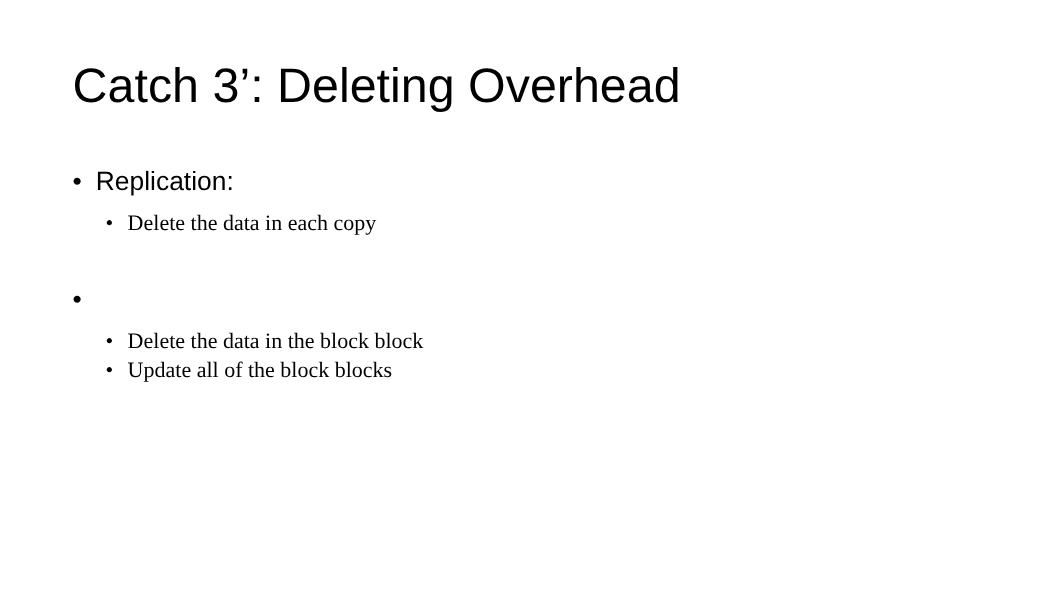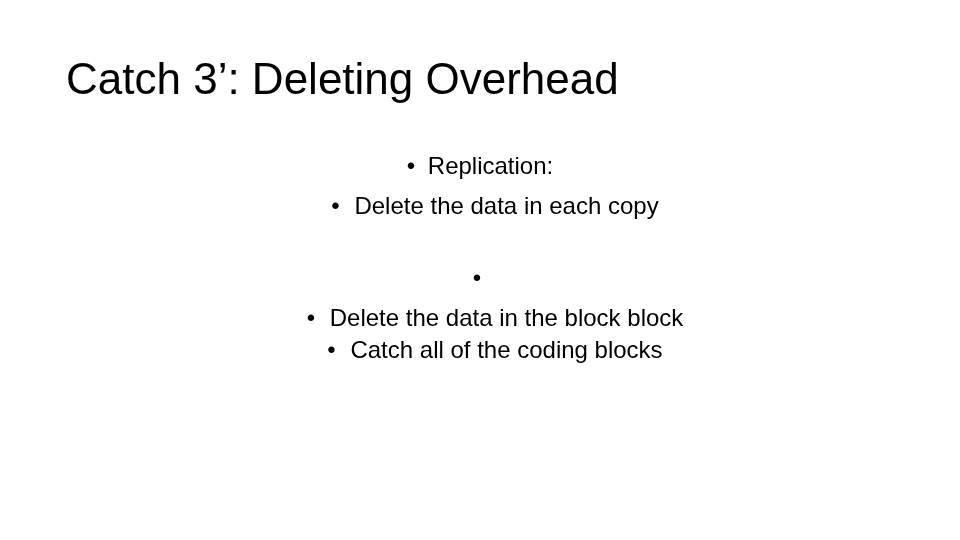--- a/index.html
+++ b/index.html
@@ -26,7 +26,6 @@
     .level1 > li {
       font-size: 24px;
       margin-bottom: 8px;
-      text-align: center;
     }
     .level1 > li::before {
       content: "•";

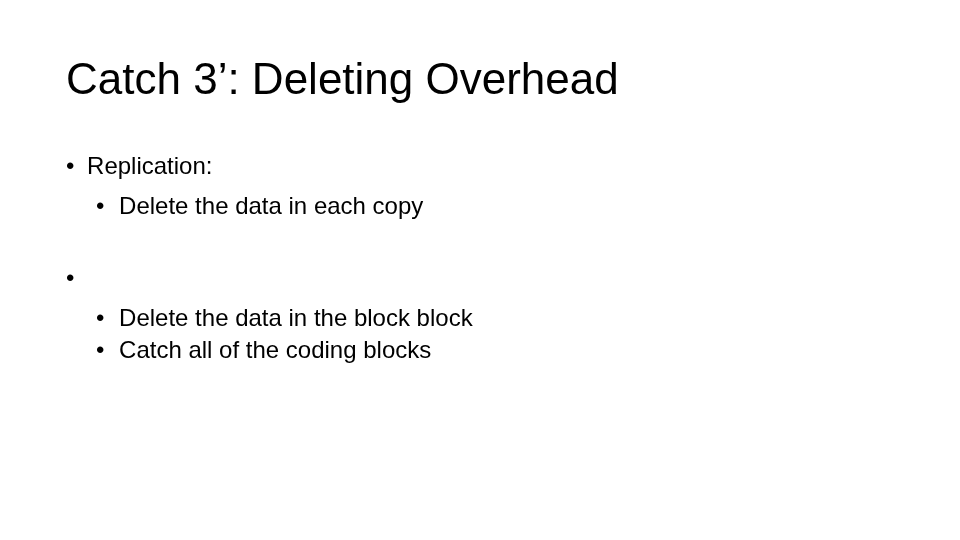--- a/index.html
+++ b/index.html
@@ -38,8 +38,9 @@
       margin-bottom: 44px;
     }
     .level2 > li {
-      font-size: 24px;
+      font-size: 20px;
       margin-bottom: 4px;
+      font-family: Liberation Serif, serif;
     }
     .level2 > li::before {
       content: "•";

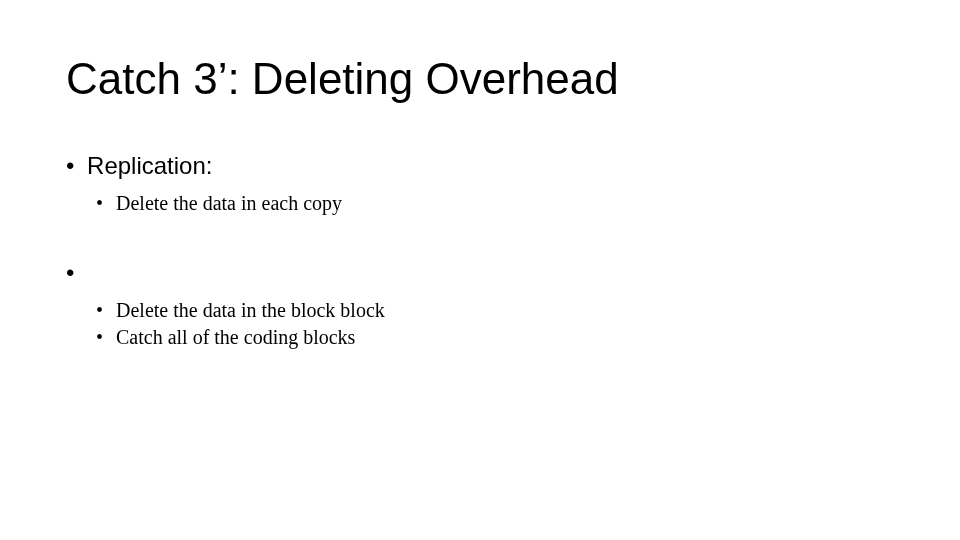--- a/index.html
+++ b/index.html
@@ -67,7 +67,7 @@
         <span>Delete the data in the block block</span>
       </li>
       <li>
-        <span>Catch all of the coding blocks</span>
+        <span>Update all of the block blocks</span>
       </li>
     </ul>
   </li>

